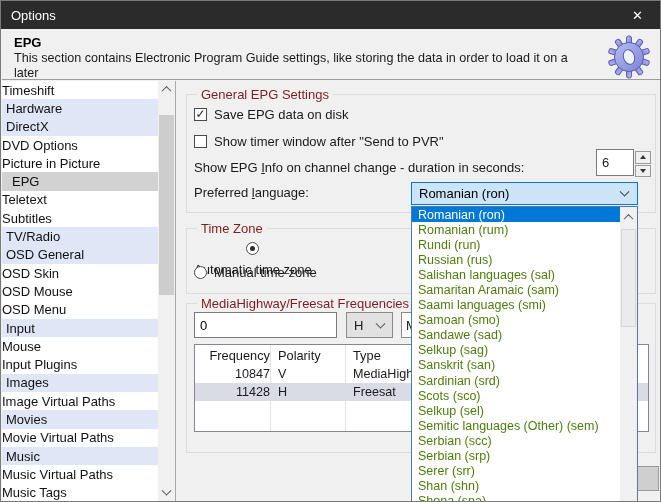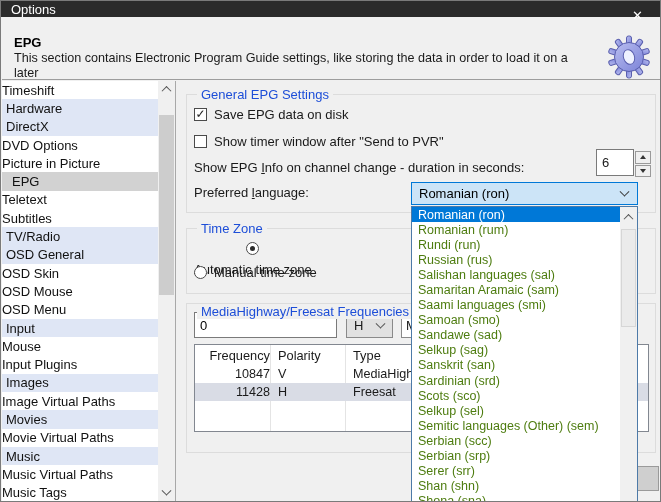--- a/index.html
+++ b/index.html
@@ -8,7 +8,7 @@
             border:1px solid #7a7a7a; overflow:hidden; font-size:13px; color:#1a1a1a; }
 
   
-  .titlebar { position:absolute; left:0; top:0; width:100%; height:16px; background:#2b2b2b;
+  .titlebar { position:absolute; left:0; top:0; width:100%; height:28px; background:#2b2b2b;
               display:flex; align-items:center; }
   .titlebar .title { color:#fff; font-size:13px; padding-left:10px; }
   .close-btn { position:absolute; right:0; top:0; width:45px; height:28px; color:#fff;

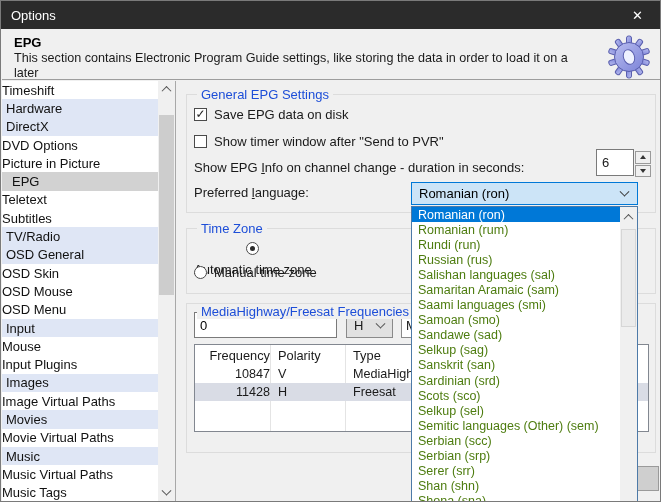--- a/index.html
+++ b/index.html
@@ -40,7 +40,7 @@
   
   .content { position:absolute; left:175px; top:79px; width:485px; height:422px; background:#f0f0f0; }
   .groupbox { position:absolute; border:1px solid #dcdcdc; background:transparent; }
-  .grouplabel { position:absolute; background:#f0f0f0; padding:0 4px; font-size:13px; color:#1d4ed8; z-index:1; }
+  .grouplabel { position:absolute; background:#f0f0f0; padding:0 4px; font-size:13px; color:#7f1d1d; z-index:1; }
 
   .cb-row { position:absolute; display:flex; align-items:center; gap:7px; }
   .cb { width:13px; height:13px; background:#fff; border:1px solid #4a4a4a; position:relative; flex:none; }

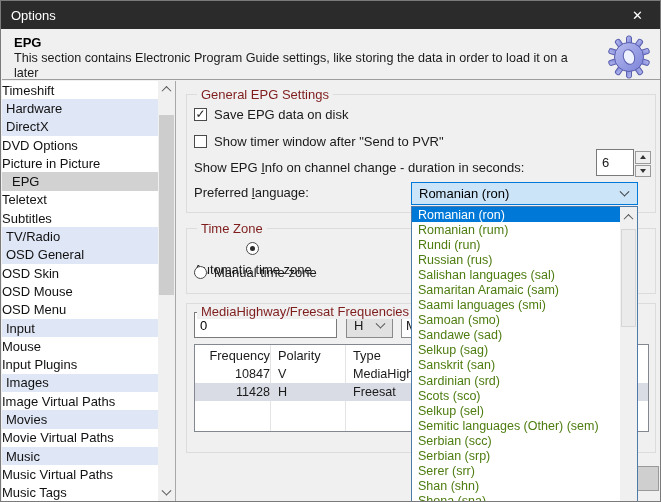--- a/index.html
+++ b/index.html
@@ -281,7 +281,7 @@
     </div>
 
     <div class="groupbox" style="left:10px; top:223px; width:470px; height:150px;"></div>
-    <div class="grouplabel" style="left:21px; top:224px;">MediaHighway/Freesat Frequencies</div>
+    <div class="grouplabel" style="left:21px; top:216px;">MediaHighway/Freesat Frequencies</div>
 
     <input class="text-input" style="left: 18px; top: 232px; width: 143px; height: 26px;" value="0">
 

